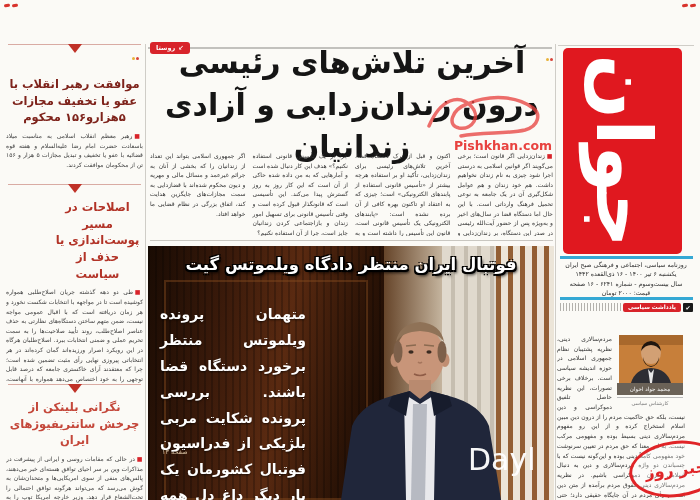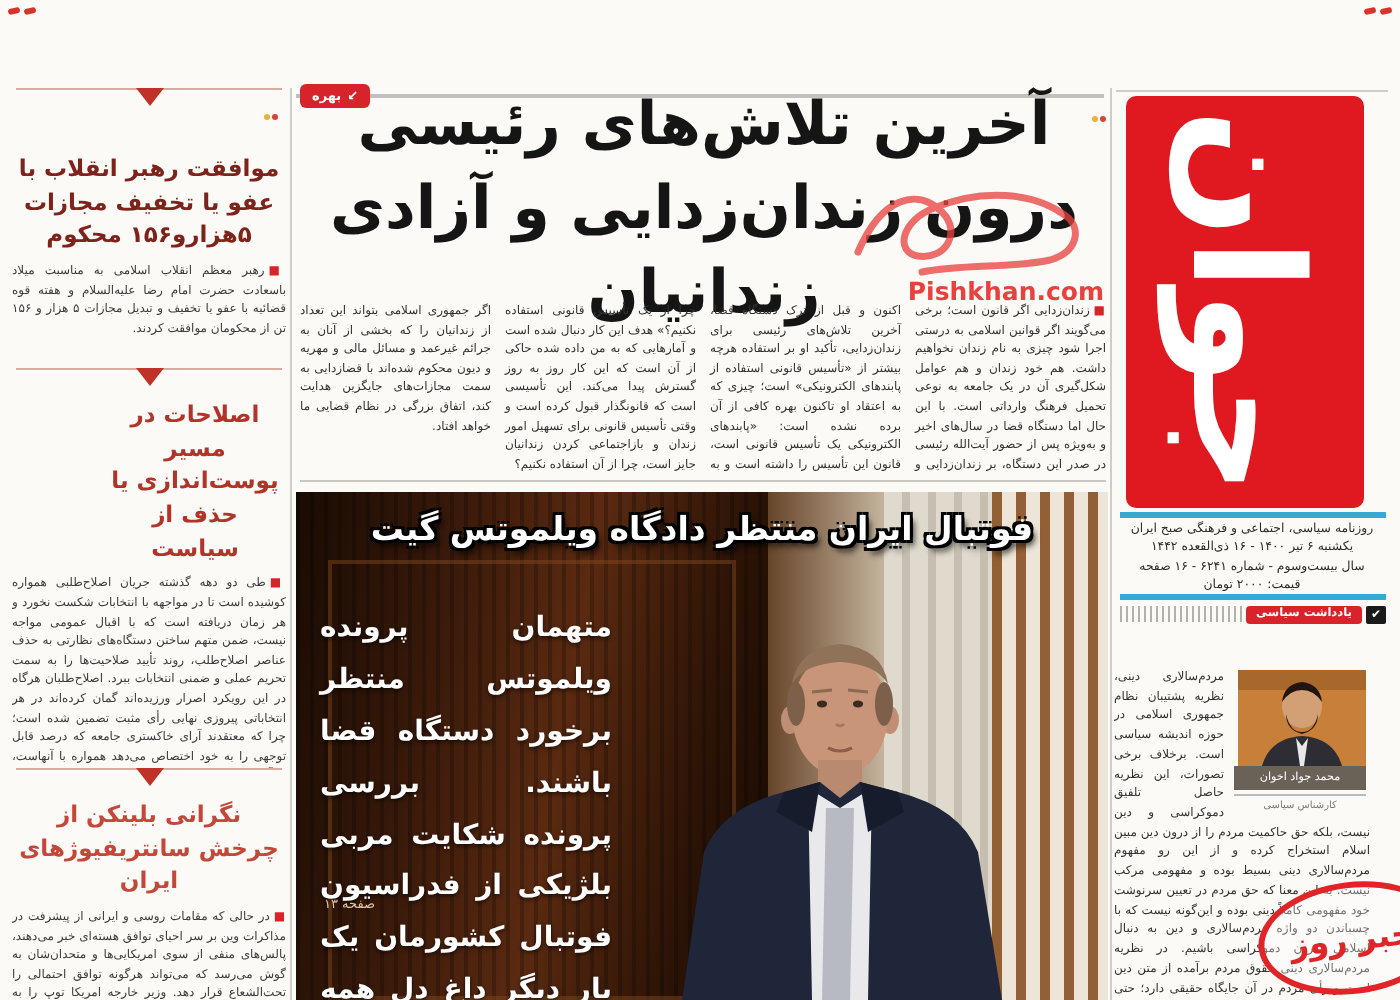--- a/index.html
+++ b/index.html
@@ -142,7 +142,7 @@
   <div class="abs dots" style="left:131px;top:45px;"><i class="y"></i><i class="r"></i></div>
   <div class="abs" id="section-tag">
     <span>↙</span>
-    <span>بهره</span>
+    <span>روستا</span>
   </div>
 
   <div class="abs" id="headline">

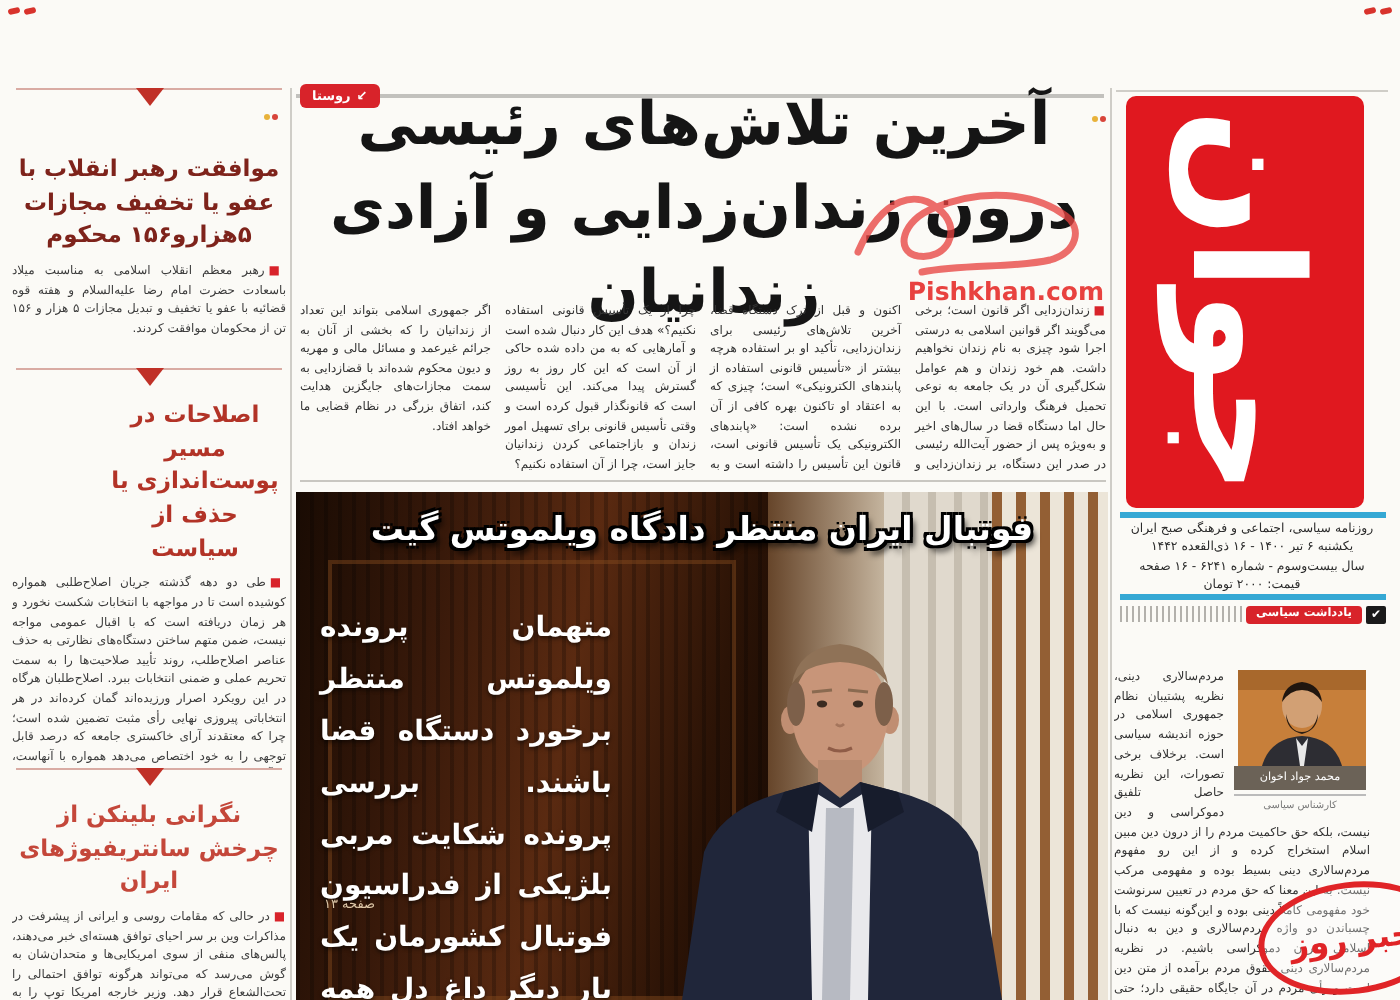--- a/index.html
+++ b/index.html
@@ -194,6 +194,7 @@
     <figcaption id="caption-title">فوتبال ایران منتظر دادگاه ویلموتس گیت</figcaption>
     <div id="overlay-text">متهمان پرونده ویلموتس منتظر برخورد دستگاه قضا باشند. بررسی پرونده شکایت مربی بلژیکی از فدراسیون فوتبال کشورمان یک بار دیگر داغ دل همه را تازه کرد. این پرونده در حالی در دادگاه عالی ورزش (CAS) مورد بررسی قرار گرفت که رئیس سازمان بازرسی کل کشور نیز از معرفی متهمان پرونده به دادسرا خبر داد</div>
     <div id="page-ref">صفحه ۱۳</div>
+    <div id="dayl">Dayl</div>
   </figure>
 
   <div class="abs vrule" style="left:555px;top:44px;height:456px;"></div>

